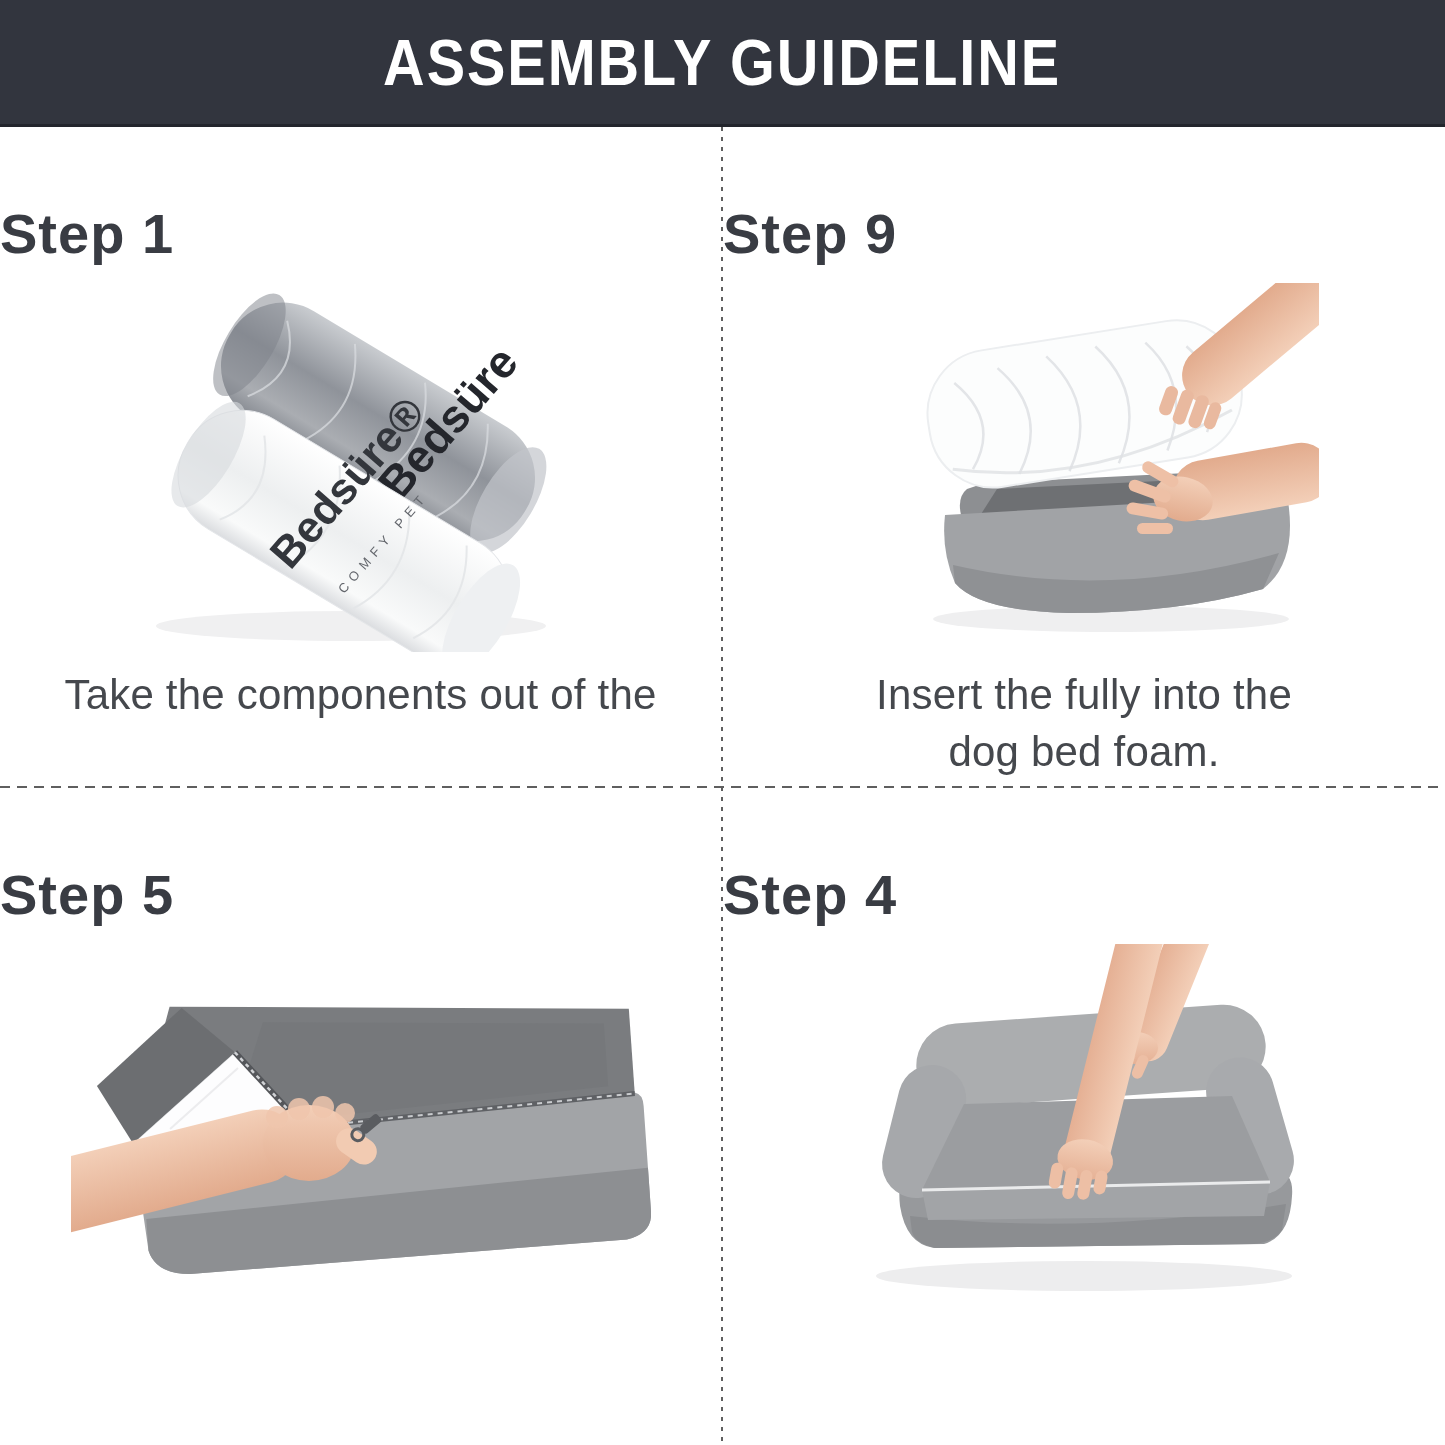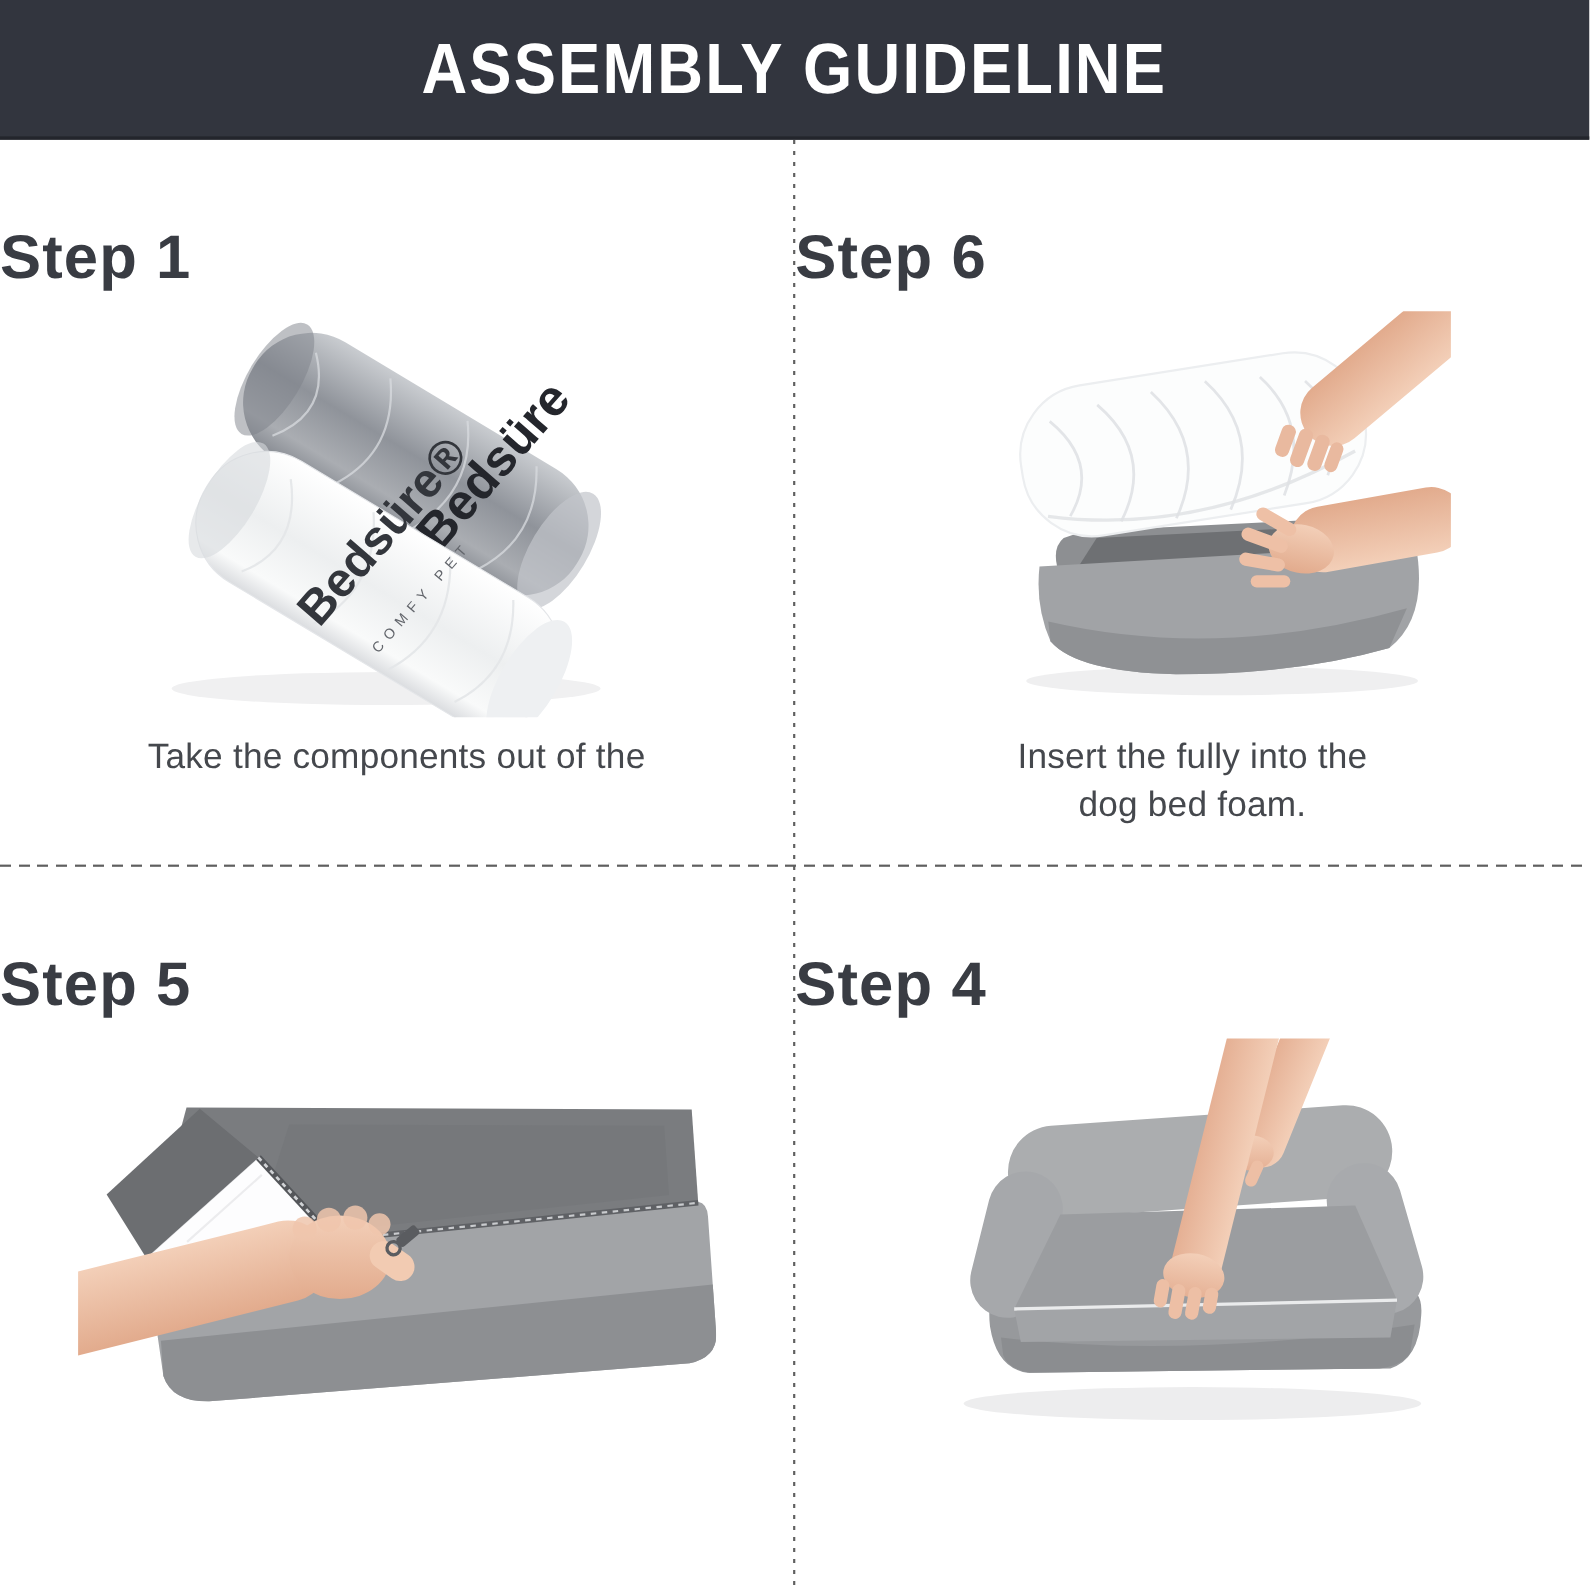--- a/index.html
+++ b/index.html
@@ -97,7 +97,7 @@
 </section>
 
 <section class="cell cell2">
-  <h2 class="step-title">Step 6</h2>
+  <h2 class="step-title">Step 9</h2>
   <div class="art">
     <svg width="470" height="360" viewBox="0 0 470 360">
       <defs>

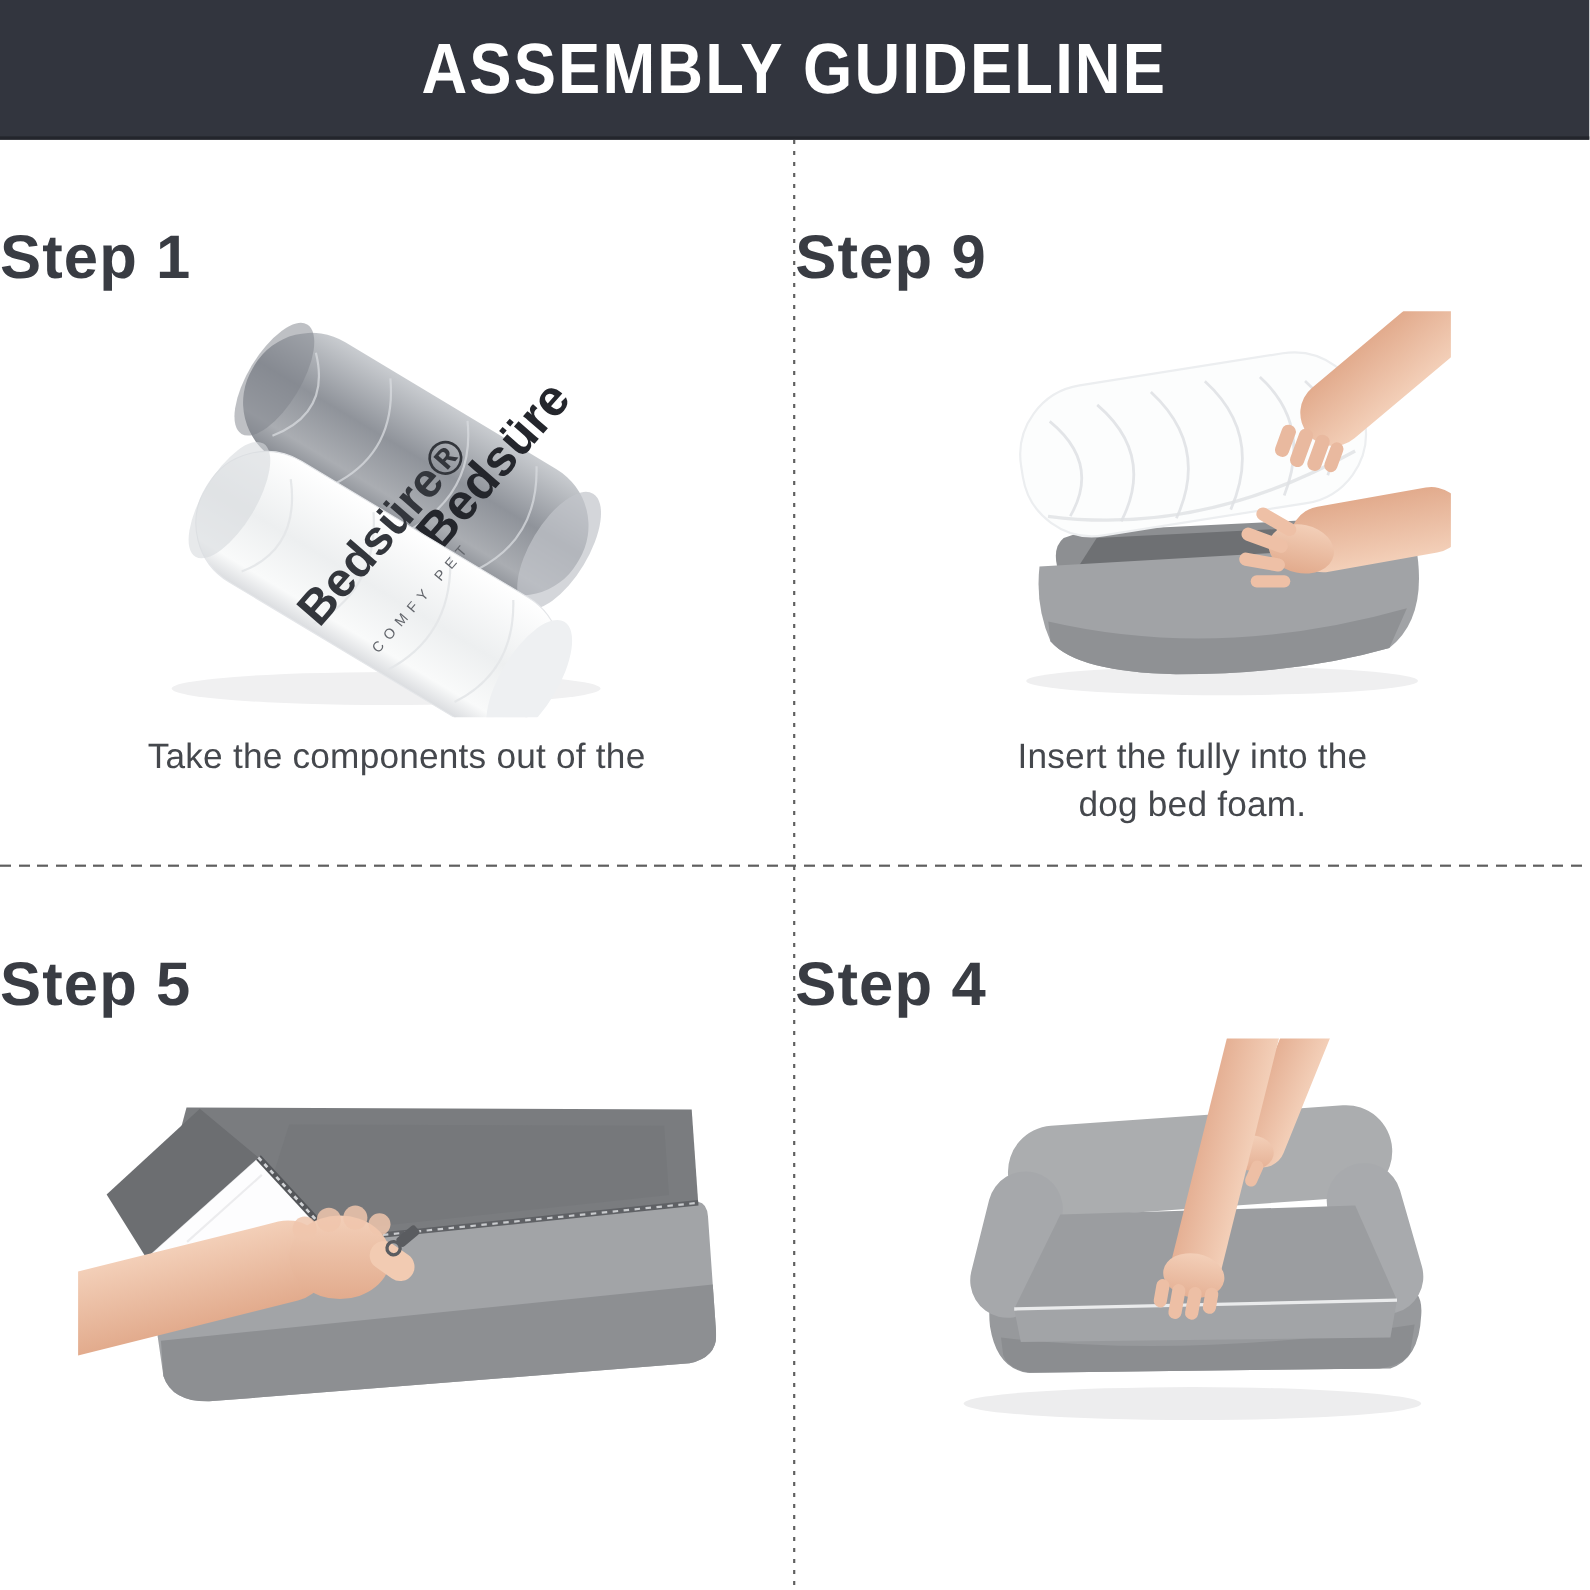--- a/index.html
+++ b/index.html
@@ -39,7 +39,7 @@
   }
   .art{margin-top:8px;height:378px;display:flex;align-items:center;justify-content:center;}
   .caption{
-    margin:14px 0 0 0;text-align:center;font-size:32px;font-weight:400;
+    margin:14px 0 0 0;text-align:center;font-size:42px;font-weight:400;
     color:#45484d;line-height:1.36;letter-spacing:0.2px;
   }
   .cell3 .caption,.cell4 .caption{margin-top:10px;}

